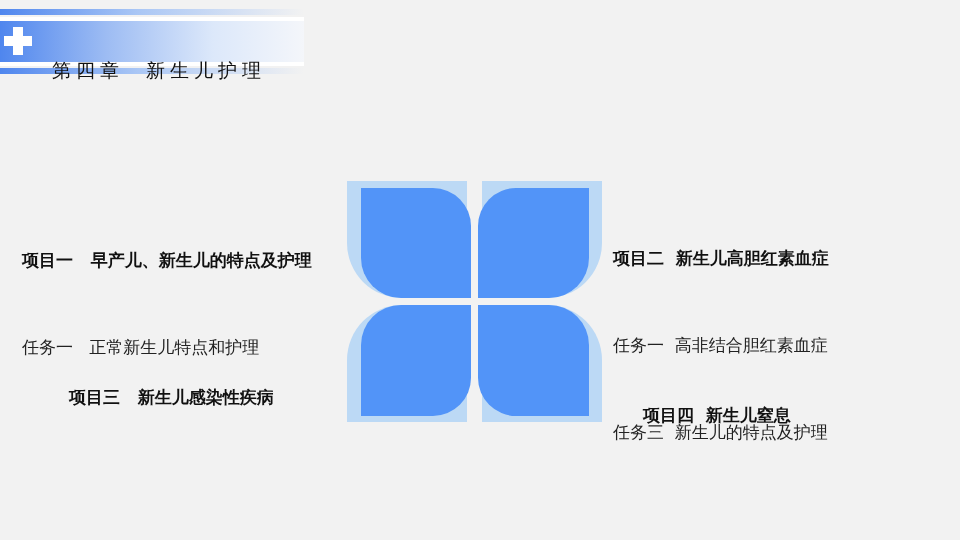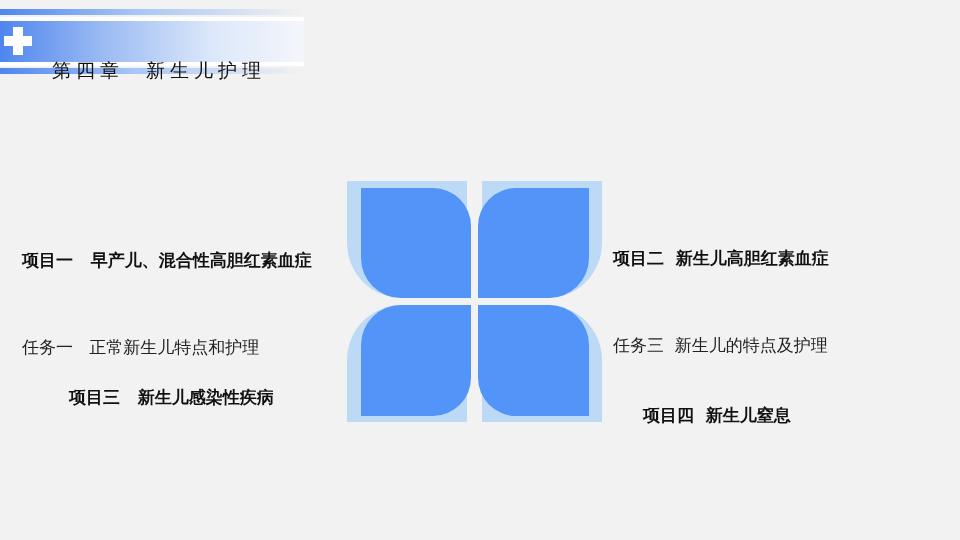--- a/index.html
+++ b/index.html
@@ -48,7 +48,7 @@
 </div>
 
 <div class="block" style="left:22px;top:188px;">
-  <div class="h">项目一   早产儿、混合性高胆红素血症</div>
+  <div class="h">项目一   早产儿、新生儿的特点及护理</div>
   <div>任务一   正常新生儿特点和护理</div>
 </div>
 

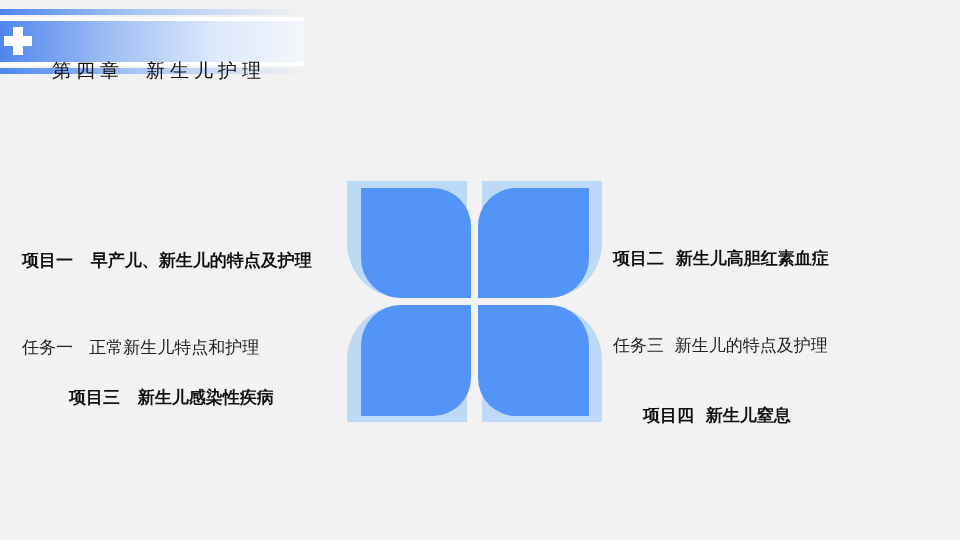--- a/index.html
+++ b/index.html
@@ -54,6 +54,7 @@
 
 <div class="block" style="left:613px;top:186px;">
   <div class="h">项目二  新生儿高胆红素血症</div>
+  <div>任务一  高非结合胆红素血症</div>
   <div>任务三  新生儿的特点及护理</div>
 </div>
 

